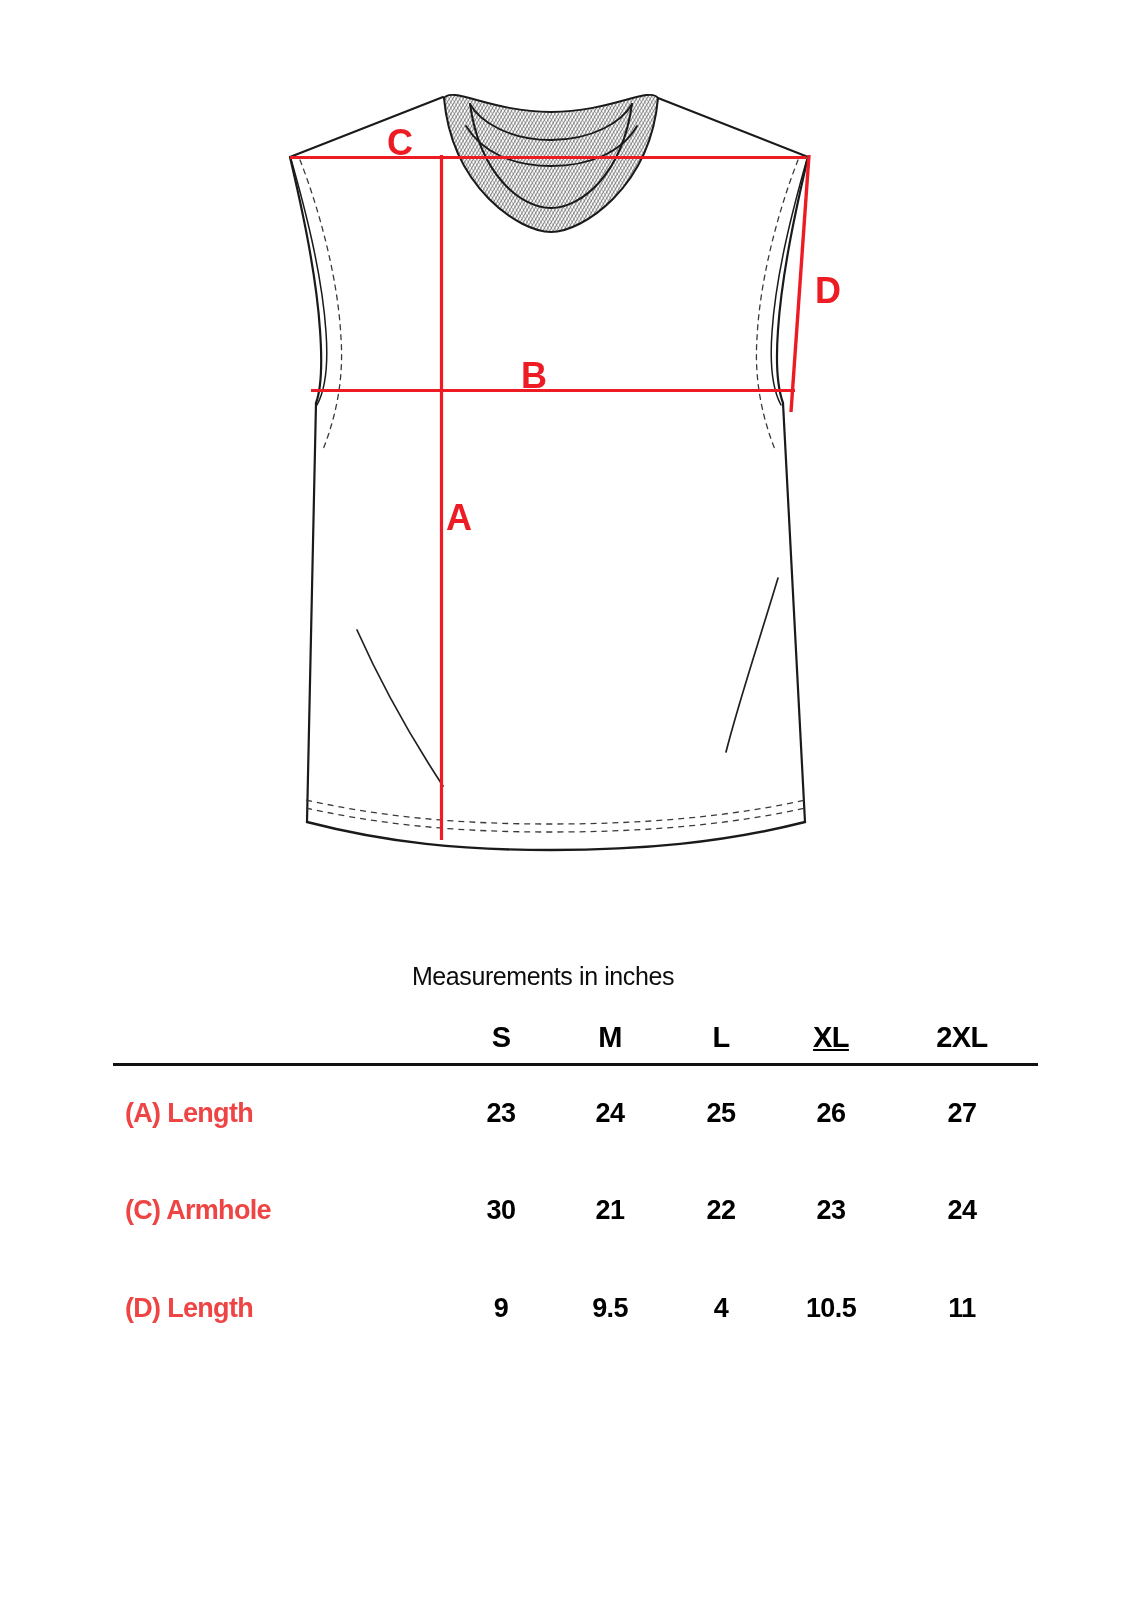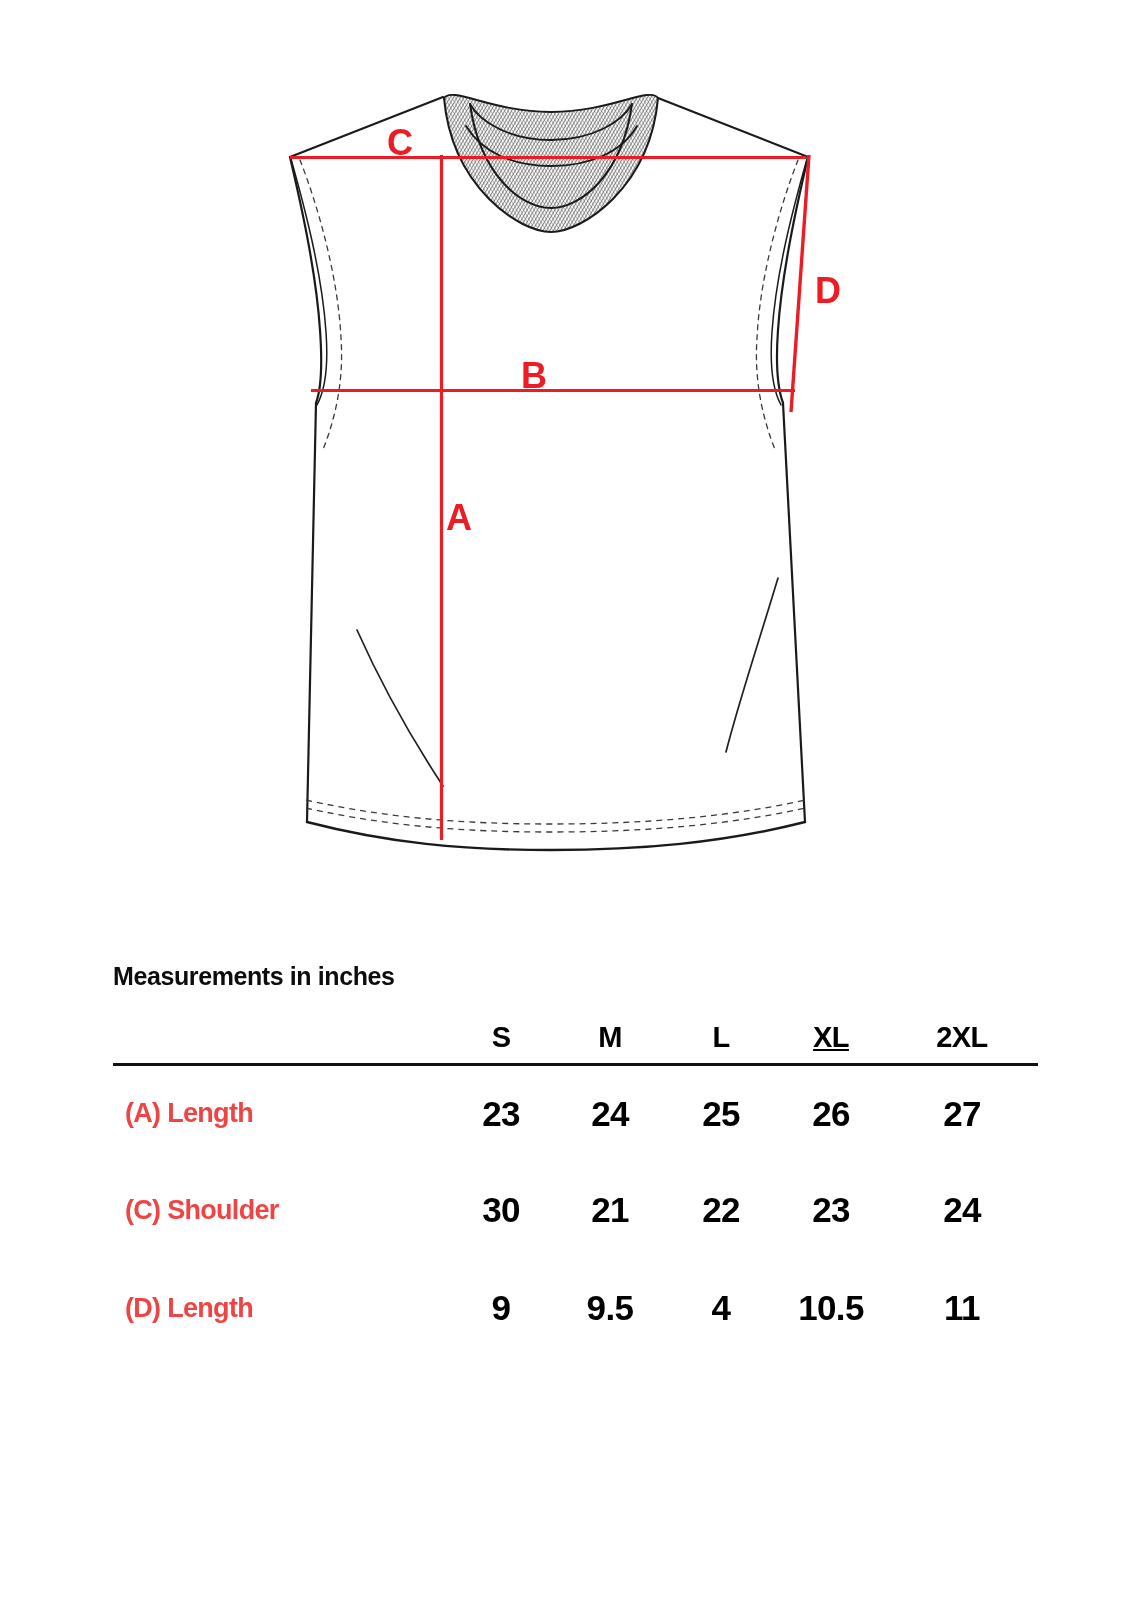--- a/index.html
+++ b/index.html
@@ -43,9 +43,9 @@
     left: 113px;
     top: 961px;
     width: 860px;
-    text-align: left;
+    text-align: center;
     font-family: "Liberation Sans", sans-serif;
-    font-weight: bold;
+    font-weight: normal;
     font-size: 25px;
     letter-spacing: -0.4px;
     color: #0d0d0d;

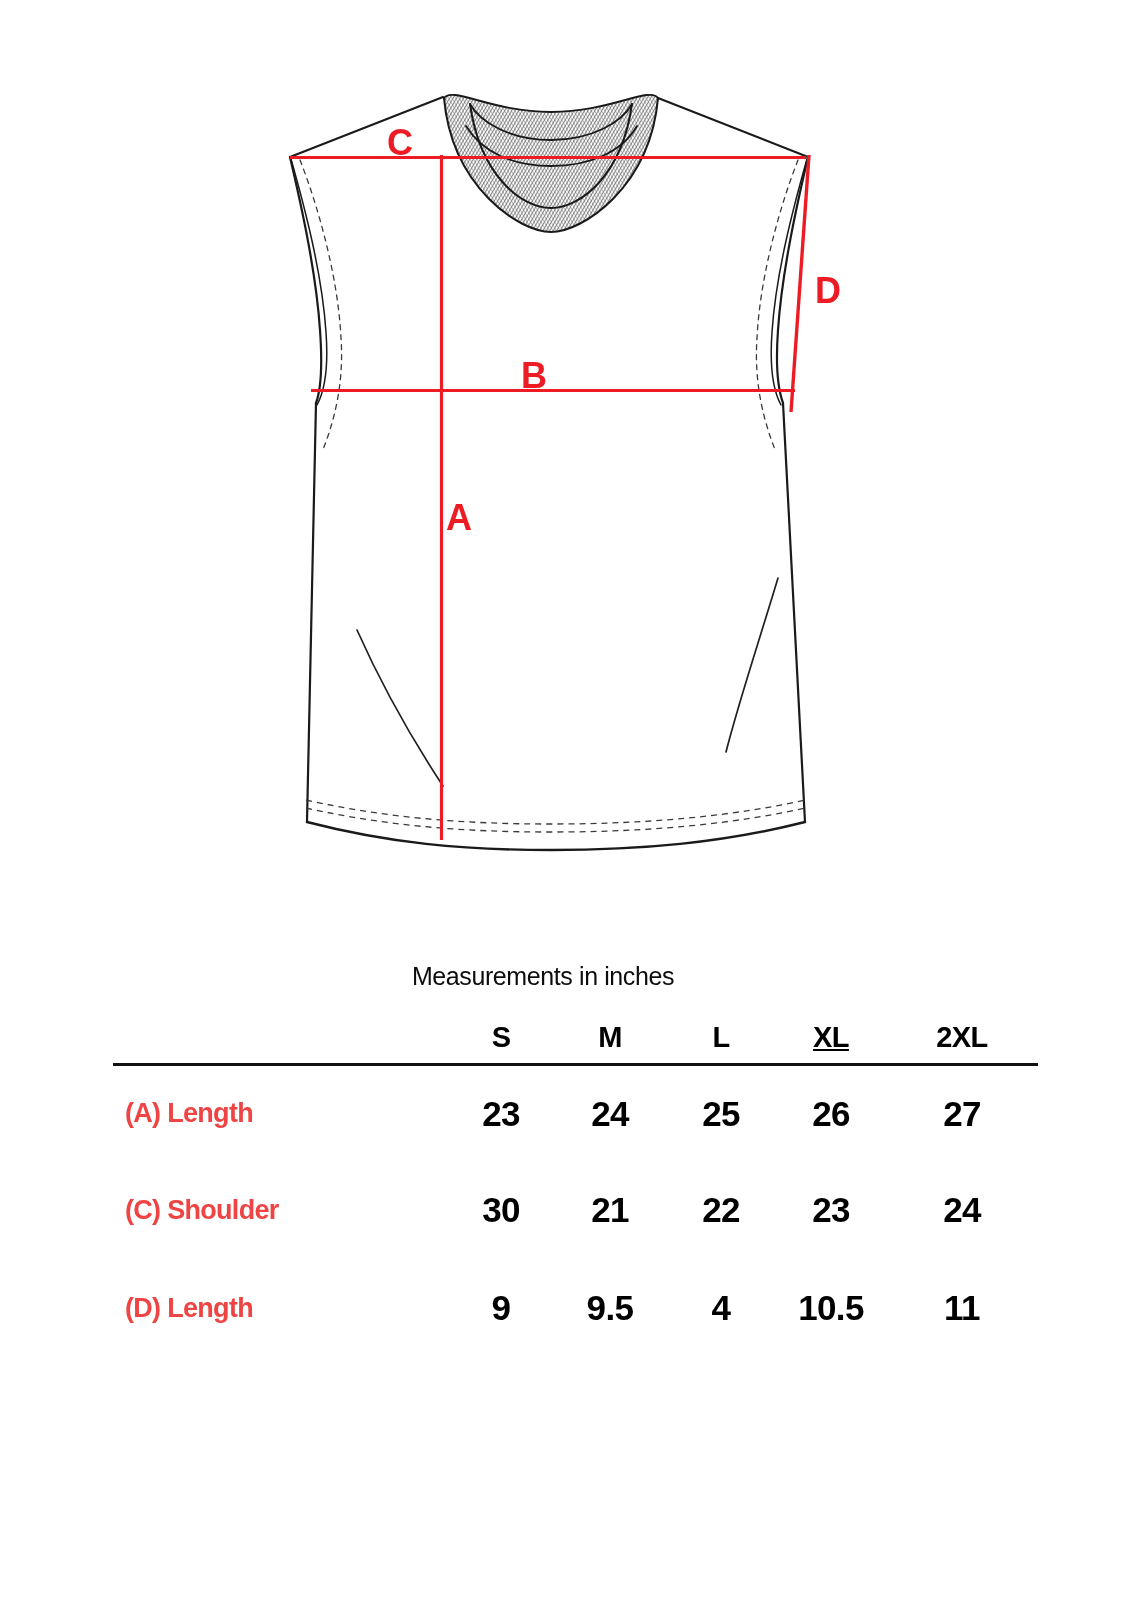--- a/index.html
+++ b/index.html
@@ -100,7 +100,7 @@
     text-align: center;
     font-family: "Liberation Sans", sans-serif;
     font-weight: bold;
-    font-size: 35px;
+    font-size: 27px;
     letter-spacing: -0.6px;
     color: #000000;
   }

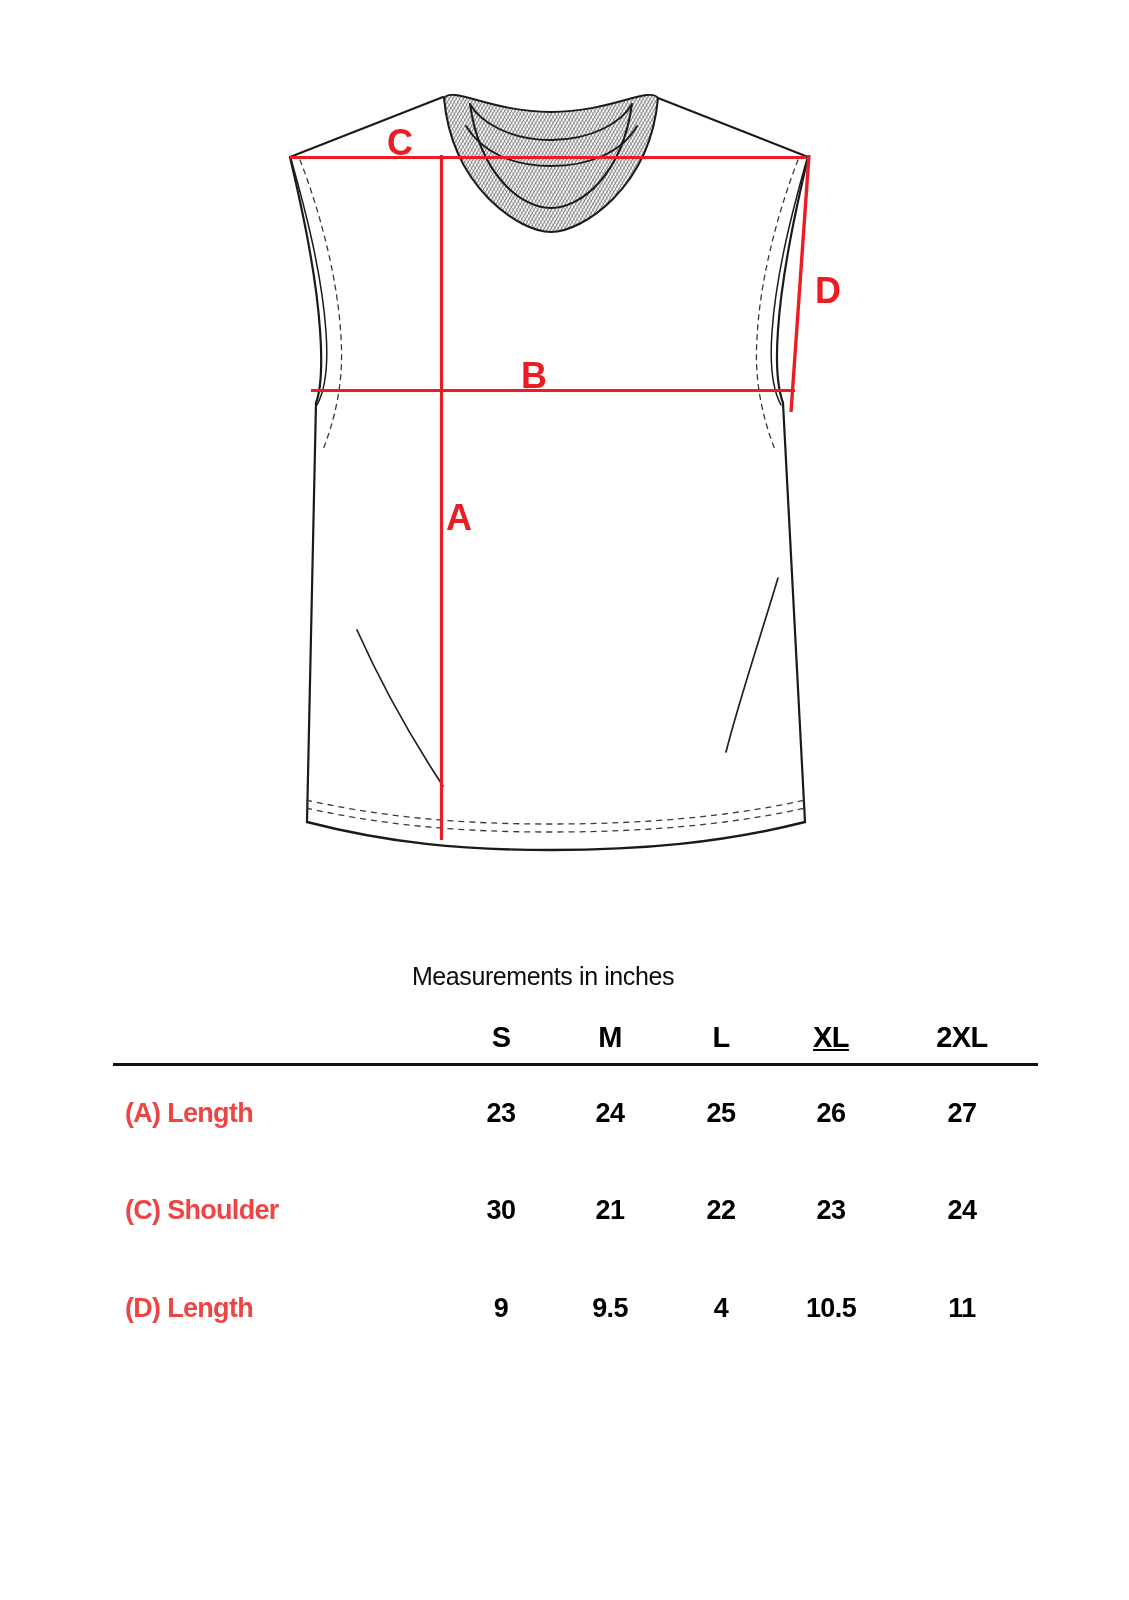--- a/index.html
+++ b/index.html
@@ -291,7 +291,7 @@
 
 
         <tr>
-          <td class="col-label">(C) Shoulder</td>
+          <td class="col-label">(C) Armhole</td>
           <td class="col-size">30</td>
           <td class="col-size">21</td>
           <td class="col-size">22</td>

